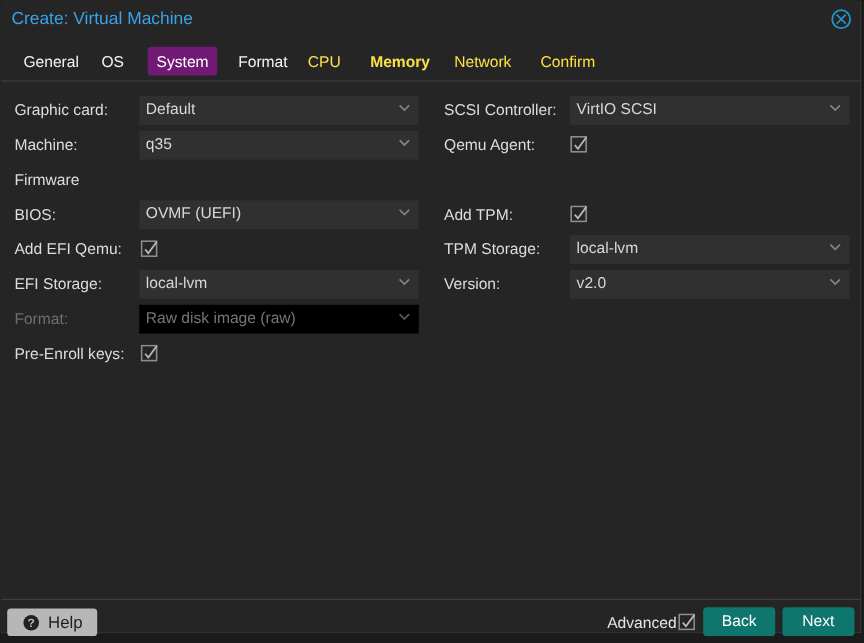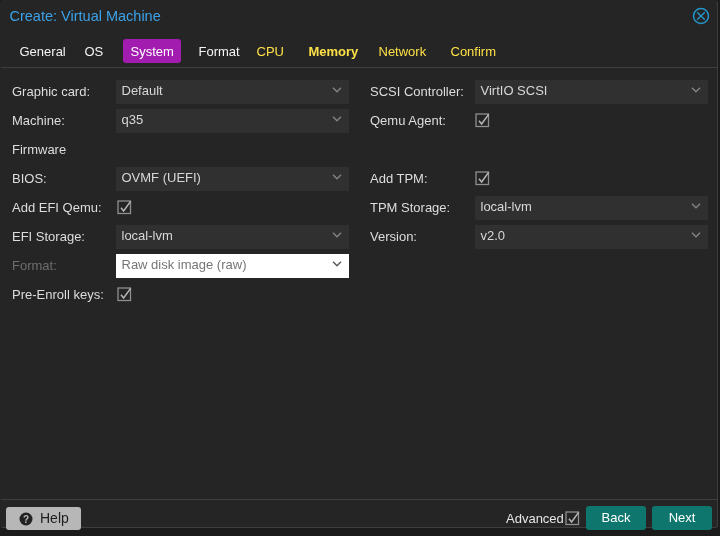--- a/index.html
+++ b/index.html
@@ -9,7 +9,7 @@
 #title { left:8.5px; top:7px; font-size:14.5px; color:#3ba1e8; }
 .tab { top:38px; height:24px; line-height:26px; padding:0 7.5px; font-size:13px; color:#f4f4f4; border-radius:3px;text-align:right; }
 .tab.dis { color:#fde047; }
-.tab.act { background:#a21caf; color:#ffffff; }
+.tab.act { background:#701a75; color:#ffffff; }
 #tabline { left:0; top:65.5px; width:716px; height:1px; background:#3e3e3e; }
 .lbl { font-size:13px; color:#dddddd; height:24px; line-height:23px; white-space:nowrap; }
 .lbl.dis { color:#6e6e6e; }

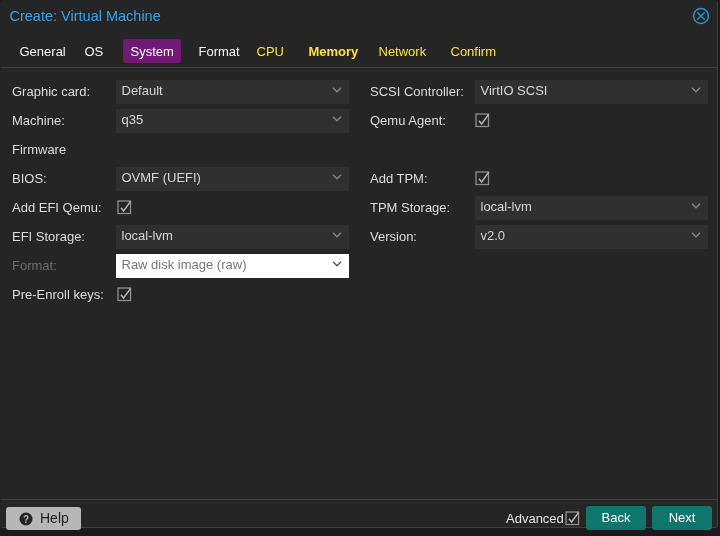--- a/index.html
+++ b/index.html
@@ -14,7 +14,7 @@
 .lbl { font-size:13px; color:#dddddd; height:24px; line-height:23px; white-space:nowrap; }
 .lbl.dis { color:#6e6e6e; }
 .fld { width:233px; height:24px; background:#303030; border-radius:0; font-size:13px; color:#d7d7d7; line-height:22px; padding-left:5.5px; white-space:nowrap; }
-.fld.dis { color:#757575; background:#ffffff; }
+.fld.dis { color:#757575; background:#000000; }
 .fld svg.chev { position:absolute; right:7px; top:7.8px; }
 .cb { width:15px; height:15px; }
 #toolline { left:0; top:498px; width:716px; height:1px; background:#3e3e3e; }

